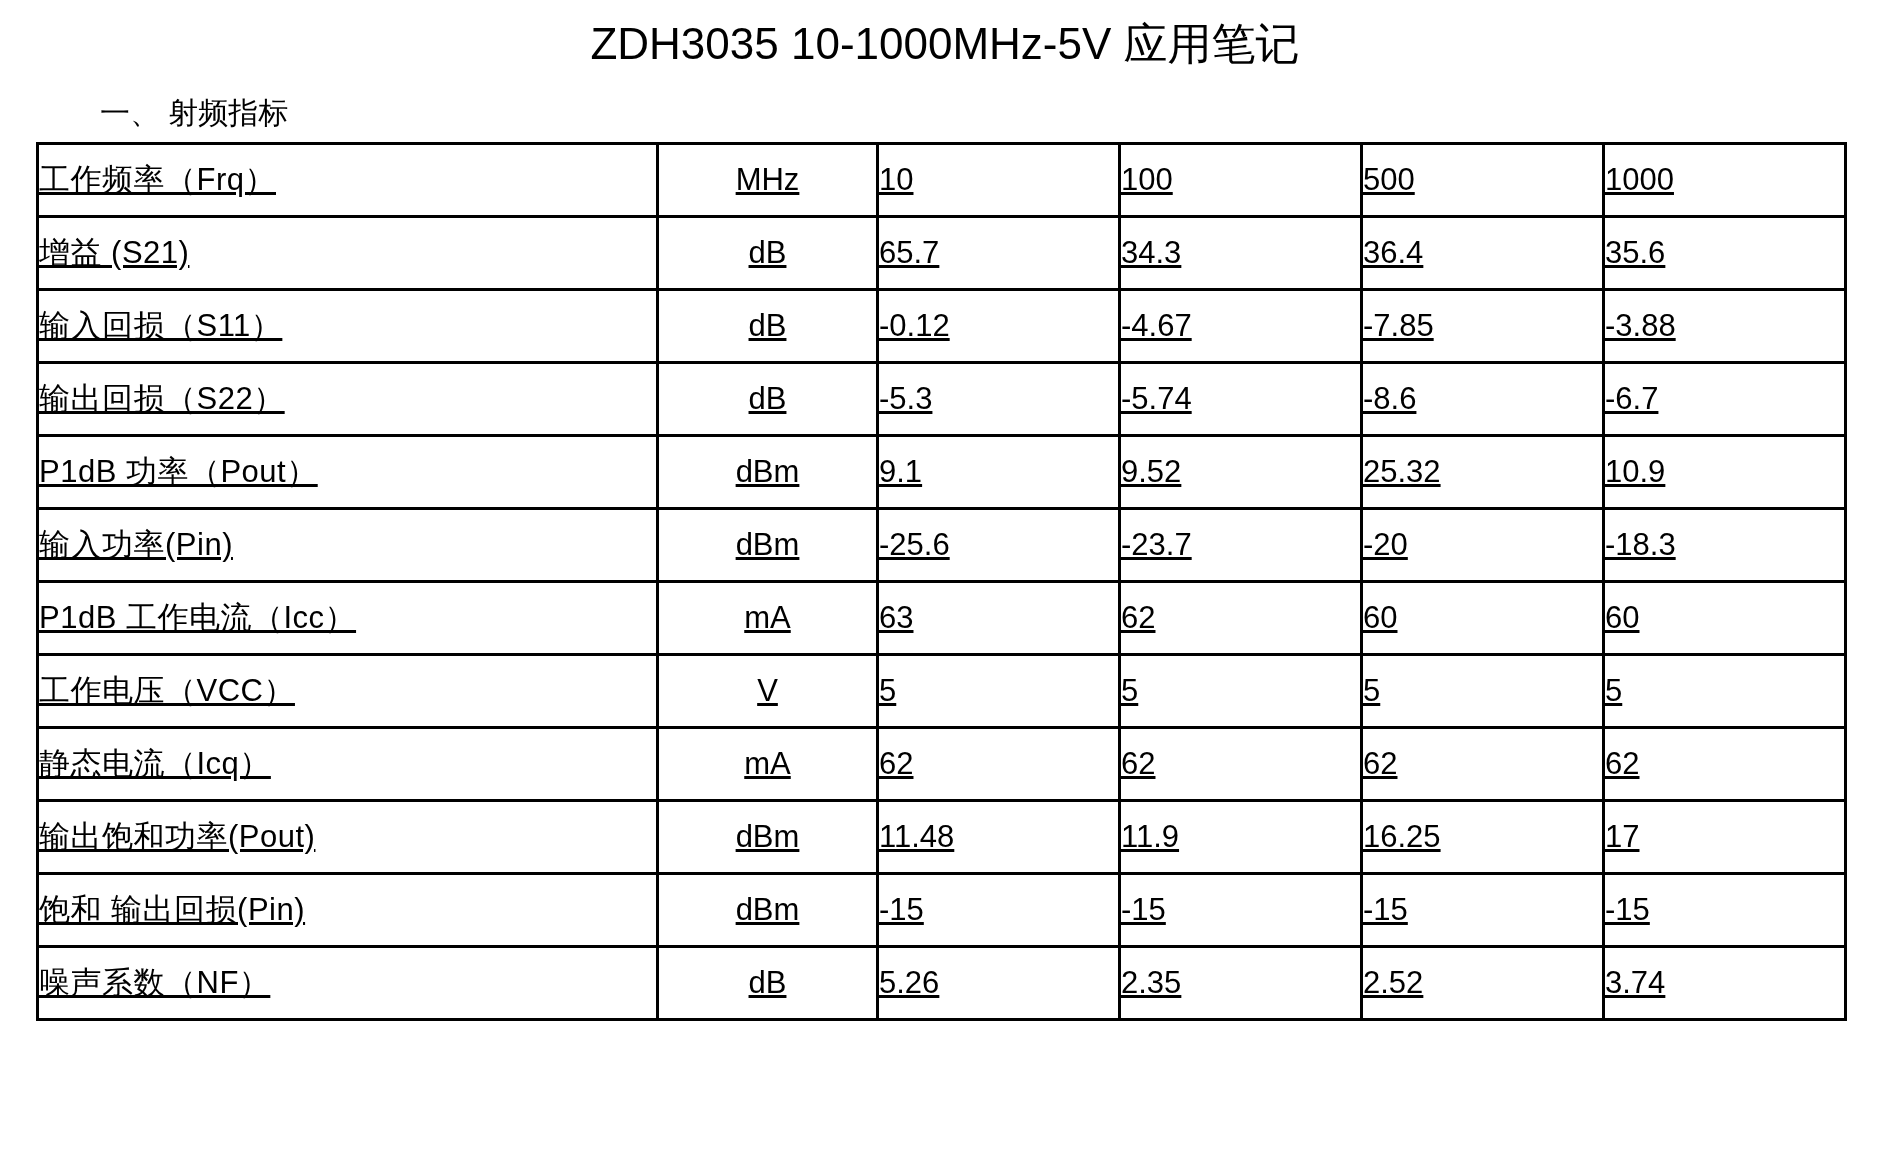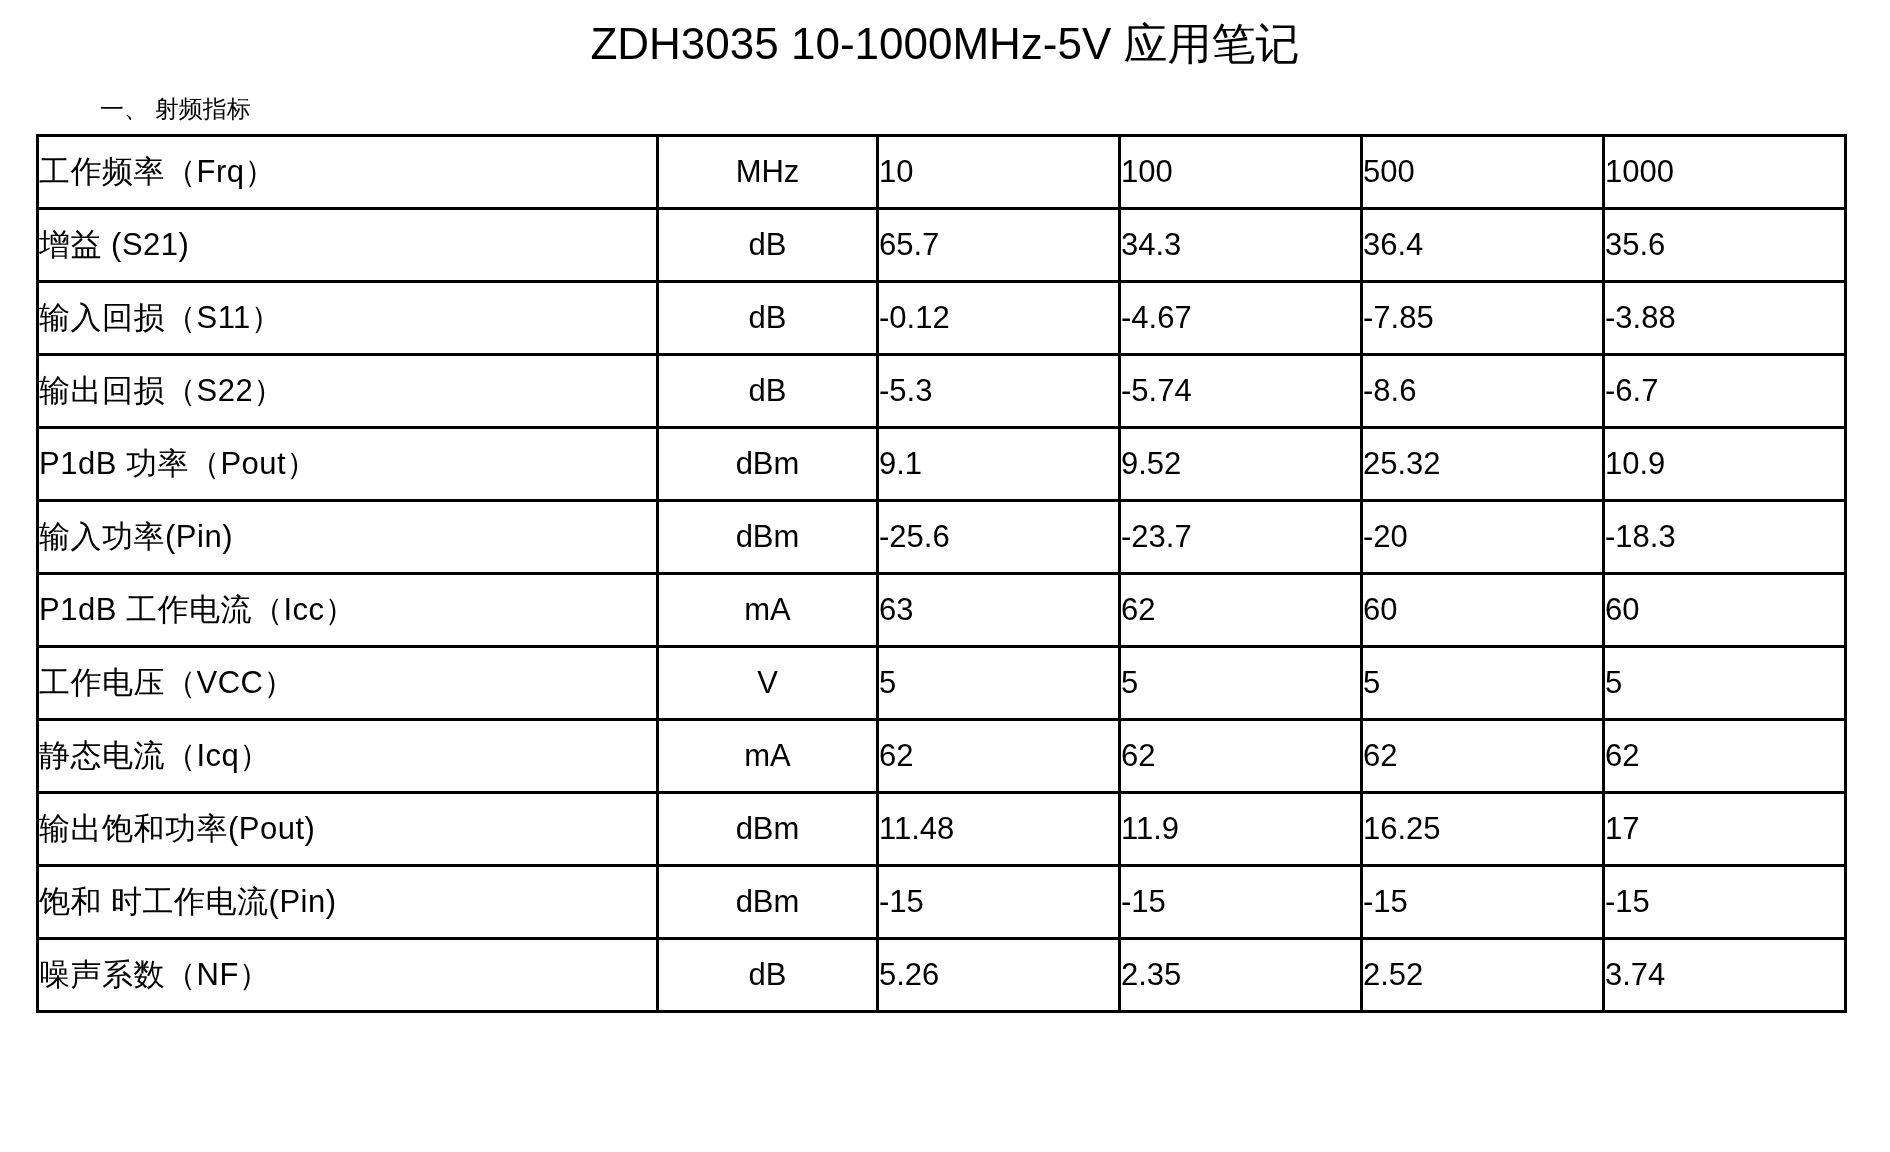--- a/index.html
+++ b/index.html
@@ -30,7 +30,7 @@
     line-height: 1.2;
   }
   .section-heading {
-    font-size: 24px;
+    font-size: 30px;
     margin: 22px 0 10px 100px;
     line-height: 1.3;
     font-weight: normal;

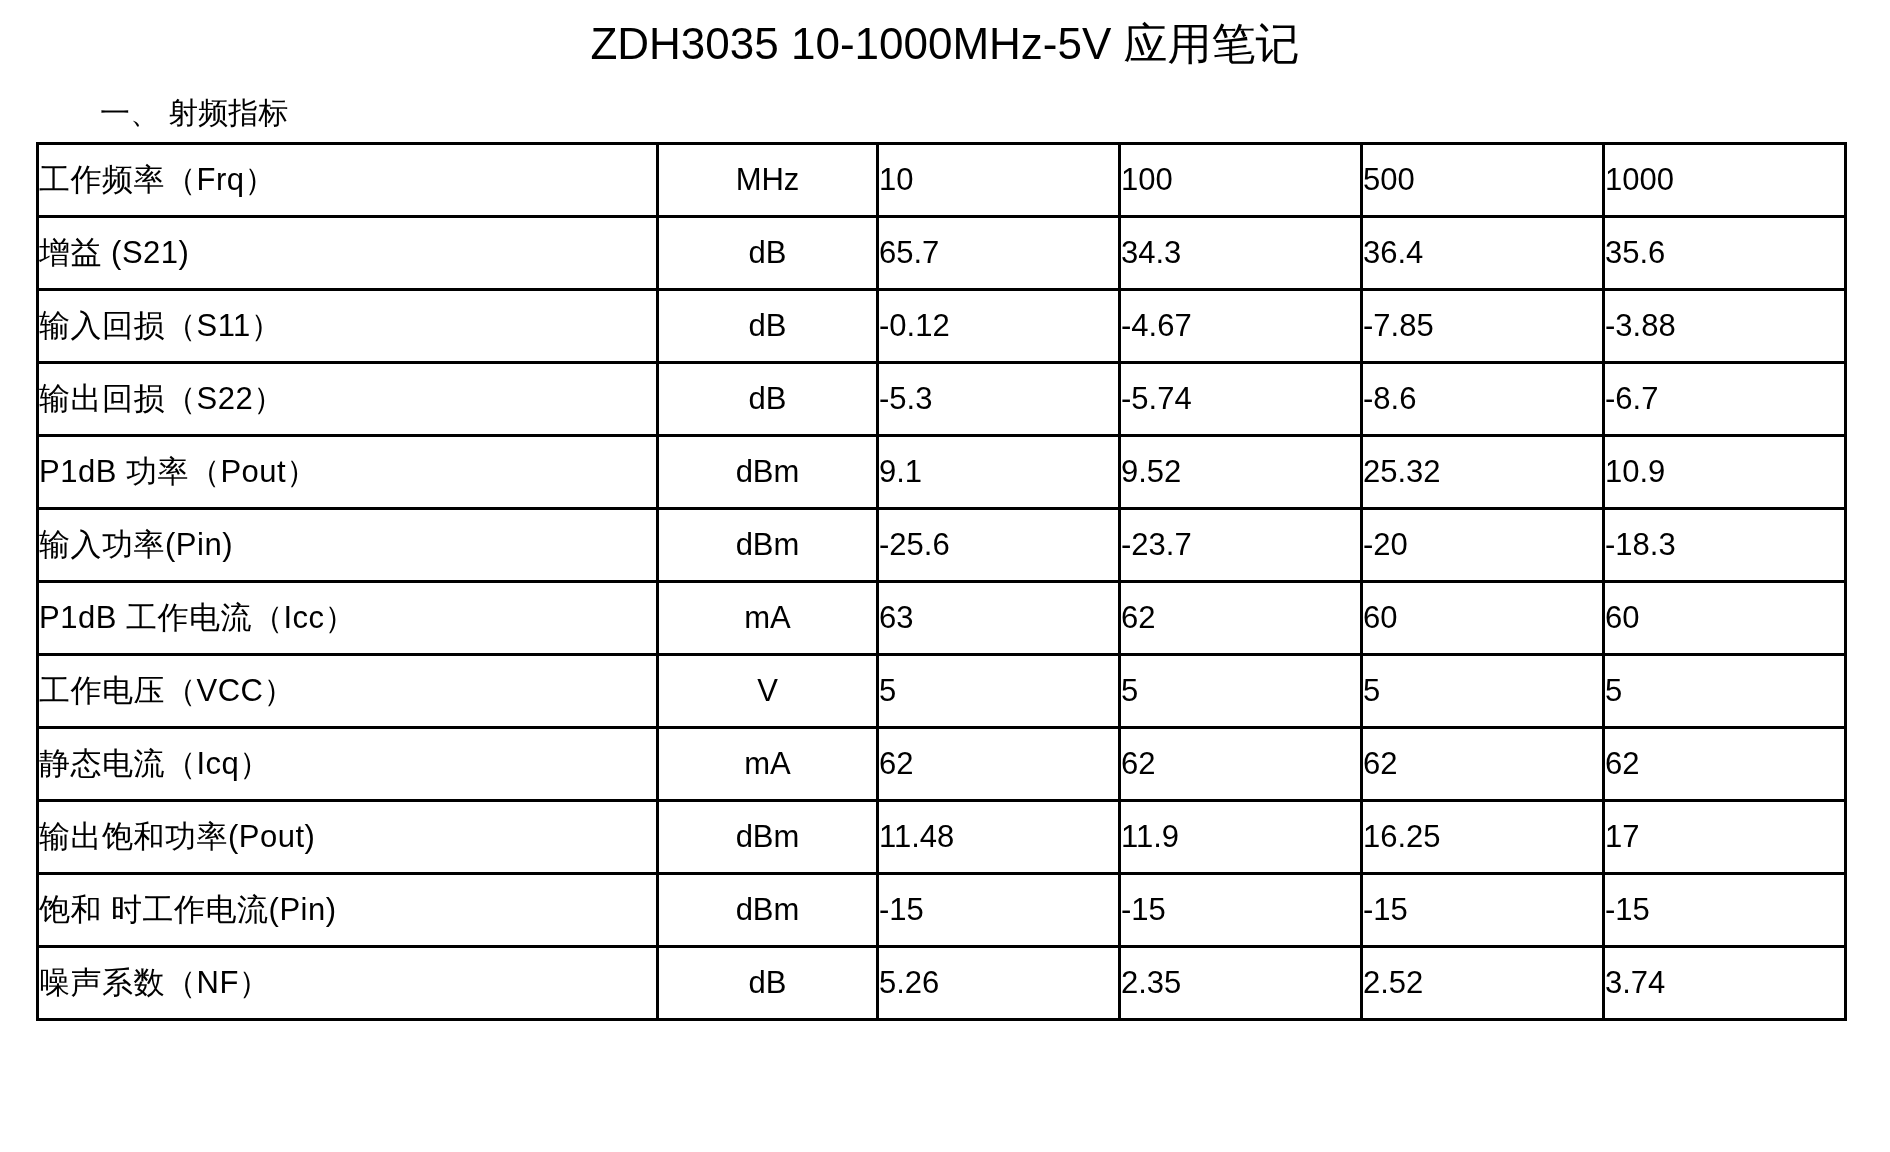--- a/index.html
+++ b/index.html
@@ -40,6 +40,7 @@
     width: 1810px;
     margin: 0 0 0 36px;
     table-layout: fixed;
+    text-decoration: underline;
   }
   table.spec td {
     border: 3px solid #000000;

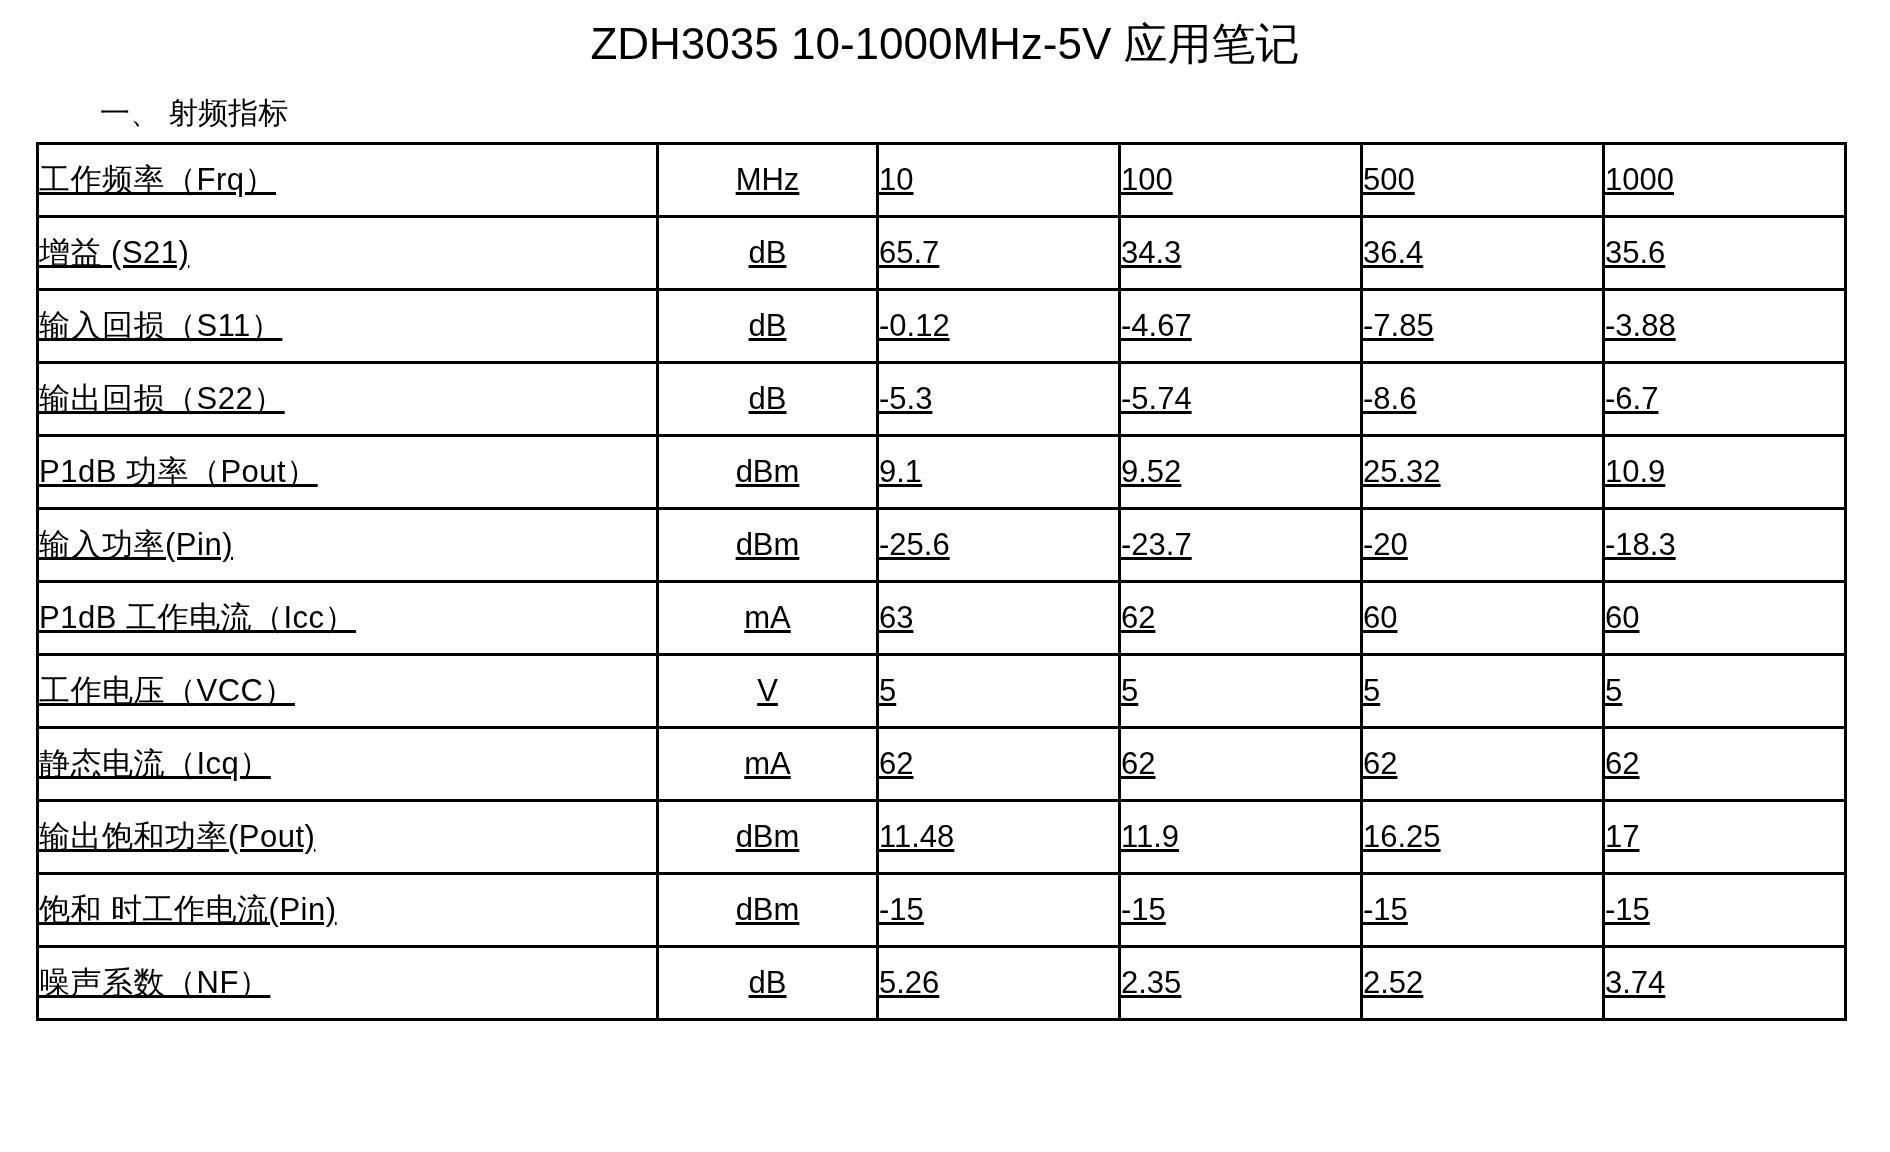--- a/index.html
+++ b/index.html
@@ -158,7 +158,7 @@
         <td class="val">17</td>
       </tr>
       <tr>
-        <td class="param">饱和 时工作电流(Pin)</td>
+        <td class="param">饱和 输出回损(Pin)</td>
         <td class="unit">dBm</td>
         <td class="val">-15</td>
         <td class="val">-15</td>

